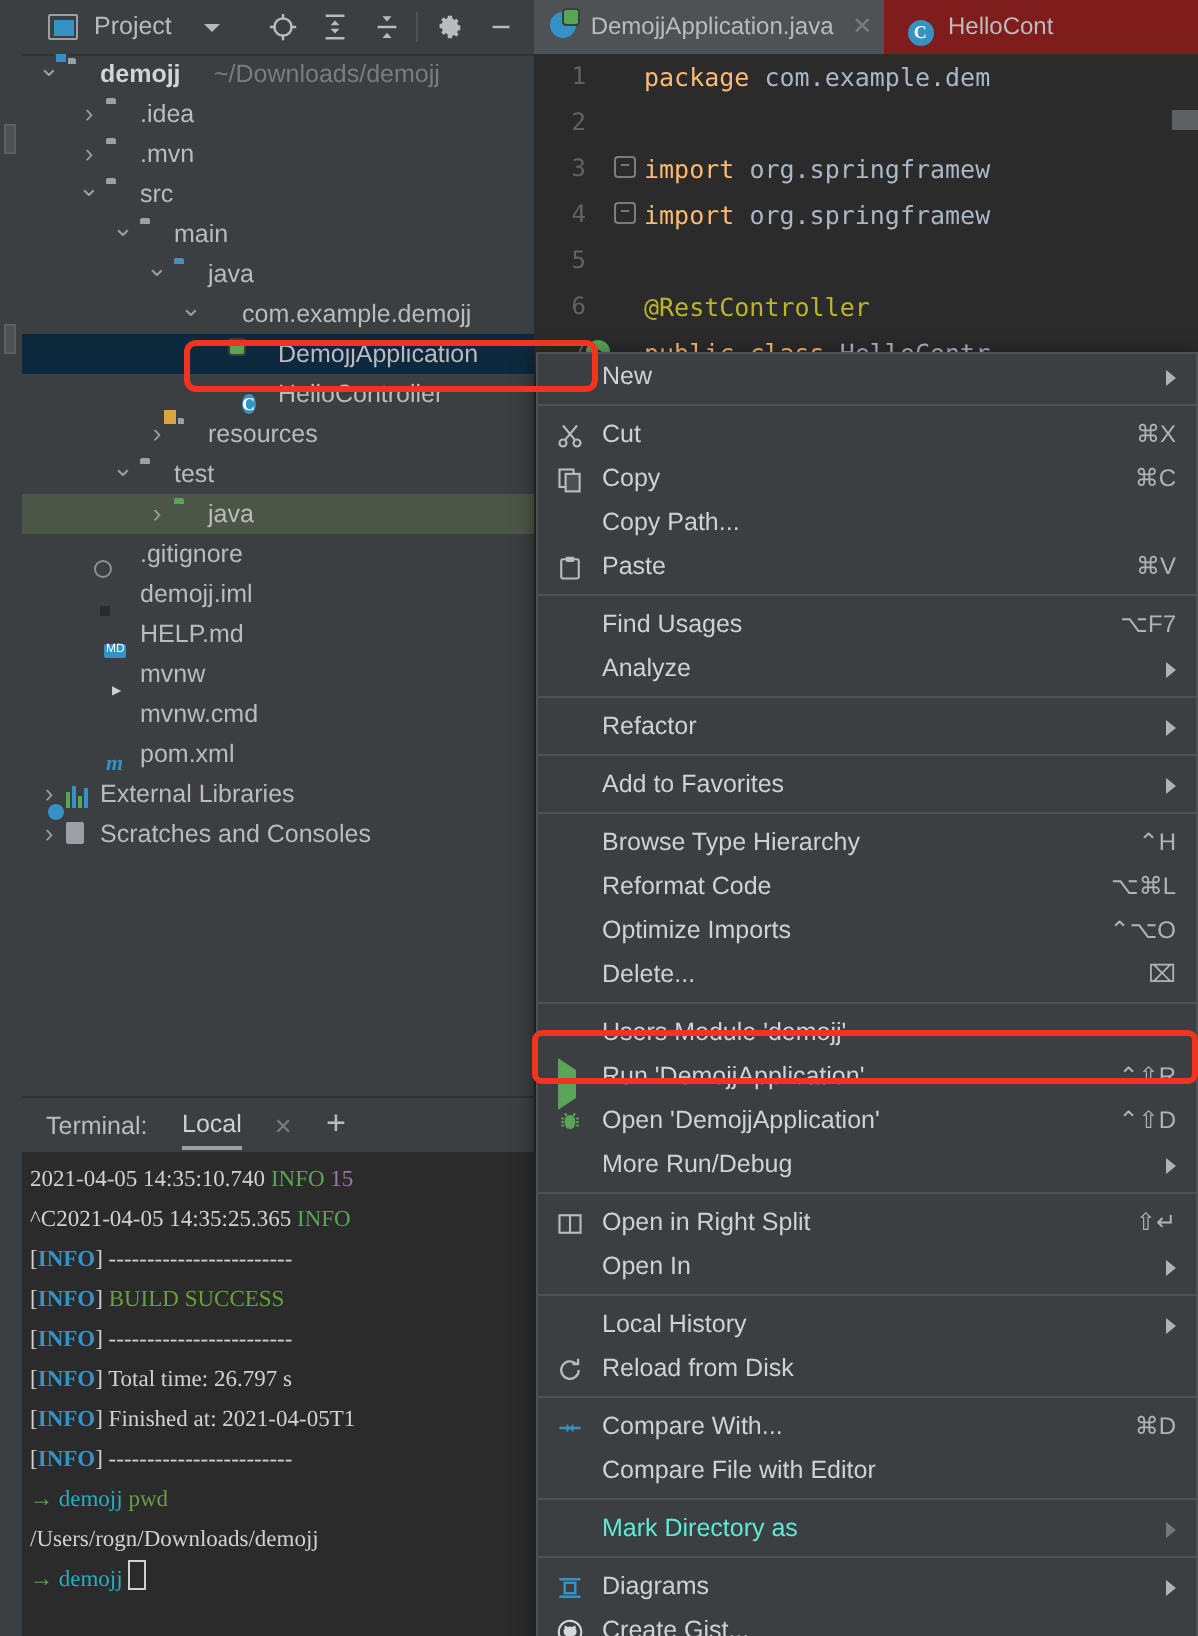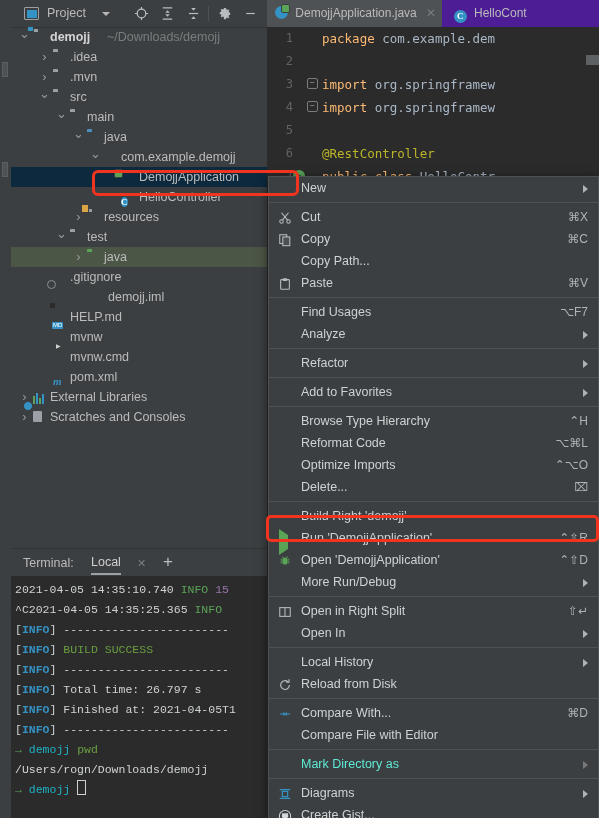--- a/index.html
+++ b/index.html
@@ -85,7 +85,7 @@
 
   
   .editor{position:absolute;left:267px;top:0;right:0;height:818px;background:#2b2b2b;}
-  .tabbar{height:27px;background:#4c1d95;position:relative;border-bottom:1px solid #323232;white-space:nowrap;}
+  .tabbar{height:27px;background:#7f1d1d;position:relative;border-bottom:1px solid #323232;white-space:nowrap;}
   .etab{display:inline-block;height:27px;line-height:27px;padding:0 6px 0 8px;font-size:12px;color:#bbbbbb;position:relative;vertical-align:top;}
   .etab.active{background:#4e5254;}
   .etab .ei{display:inline-block;width:13px;height:13px;vertical-align:-2px;margin-right:4px;}

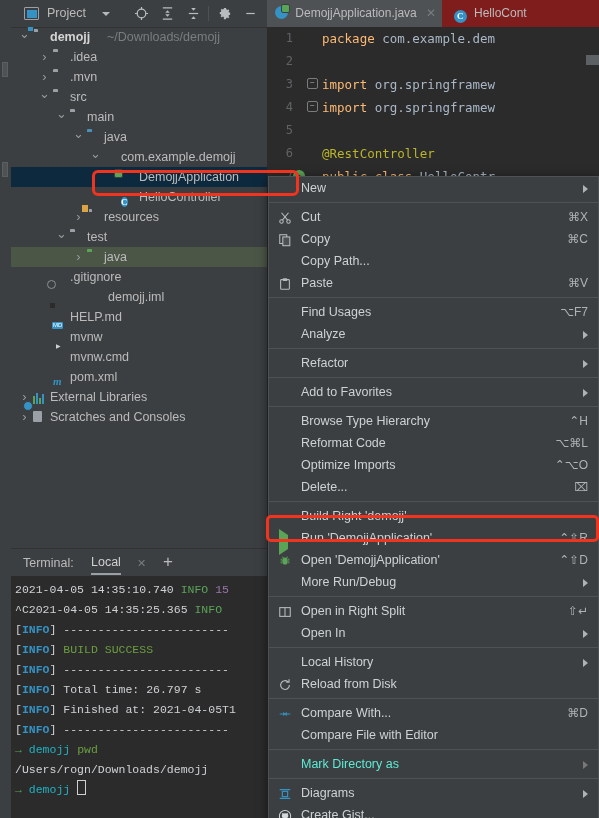--- a/index.html
+++ b/index.html
@@ -252,7 +252,7 @@
 
       <div class="row">
         <span class="ricon" style="left:42px;"><span class="fileicon iml"></span></span>
-        <span class="rlabel" style="left:59px;margin-left:38px;">demojj.iml</span>
+        <span class="rlabel" style="left:59px;">demojj.iml</span>
       </div>
 
       <div class="row">

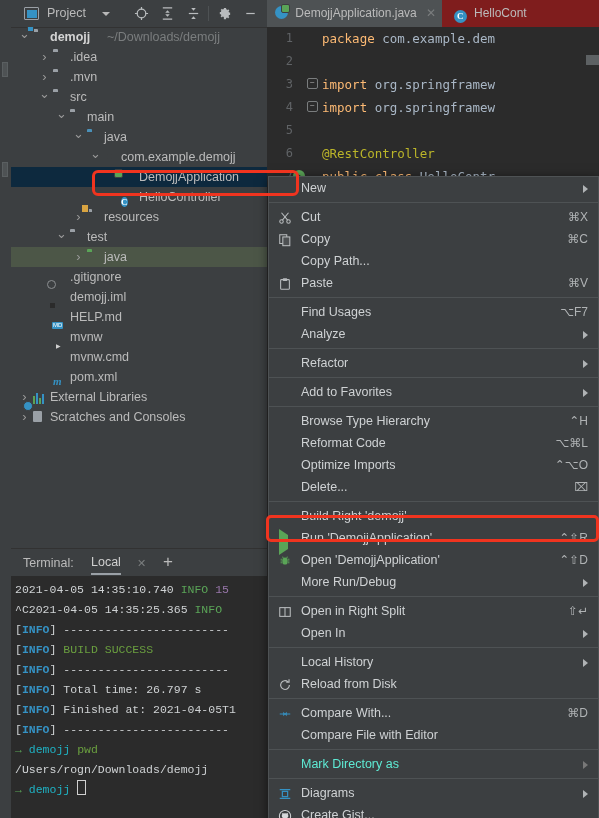--- a/index.html
+++ b/index.html
@@ -453,7 +453,7 @@
     <div class="msep"></div>
 
     <div class="mi">
-      <span>Build Right 'demojj'</span>
+      <span>Users Module 'demojj'</span>
     </div>
     <div class="mi">
       <span class="mico"><span class="g-play"></span></span>

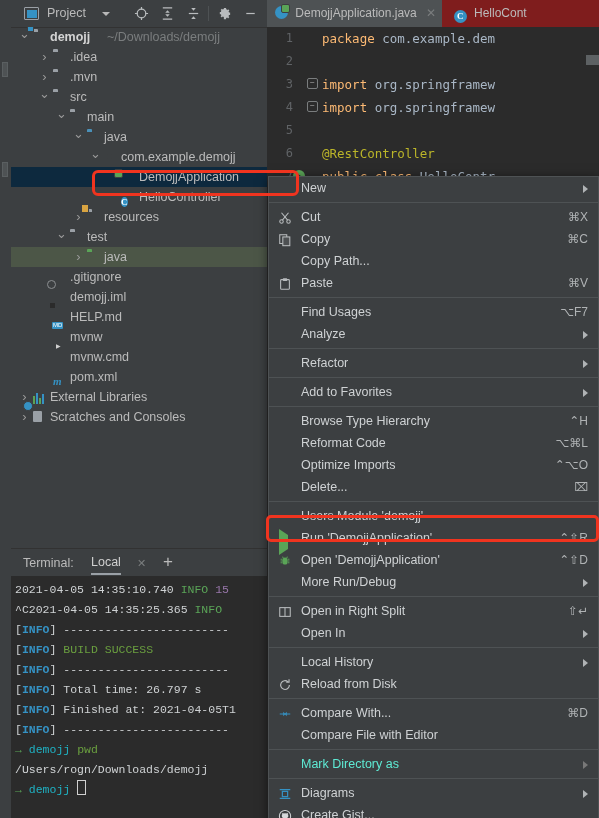--- a/index.html
+++ b/index.html
@@ -73,7 +73,7 @@
   .termtabs .tab{position:absolute;left:80px;top:6px;font-size:12.5px;color:#d0d0d0;padding-bottom:4px;border-bottom:2px solid #9aa0a6;}
   .termtabs .tx{position:absolute;left:126px;top:8px;font-size:11px;color:#7a7d7e;}
   .termtabs .plus{position:absolute;left:152px;top:4px;font-size:17px;color:#bbbbbb;line-height:18px;}
-  .termbody{position:absolute;left:0;top:28px;right:0;bottom:0;background:#2b2b2b;font-family:Liberation Mono, monospace;font-size:11.5px;padding:4px 0 0 4px;box-sizing:border-box;overflow:hidden;}
+  .termbody{position:absolute;left:0;top:28px;right:0;bottom:0;background:#2b2b2b;font-family:Liberation Serif, serif;font-size:11.5px;padding:4px 0 0 4px;box-sizing:border-box;overflow:hidden;}
   .tline{height:20px;line-height:20px;white-space:nowrap;color:#cfd2d4;}
   .c-info{color:#3592c4;font-weight:bold;}
   .c-green{color:#5aa457;}

